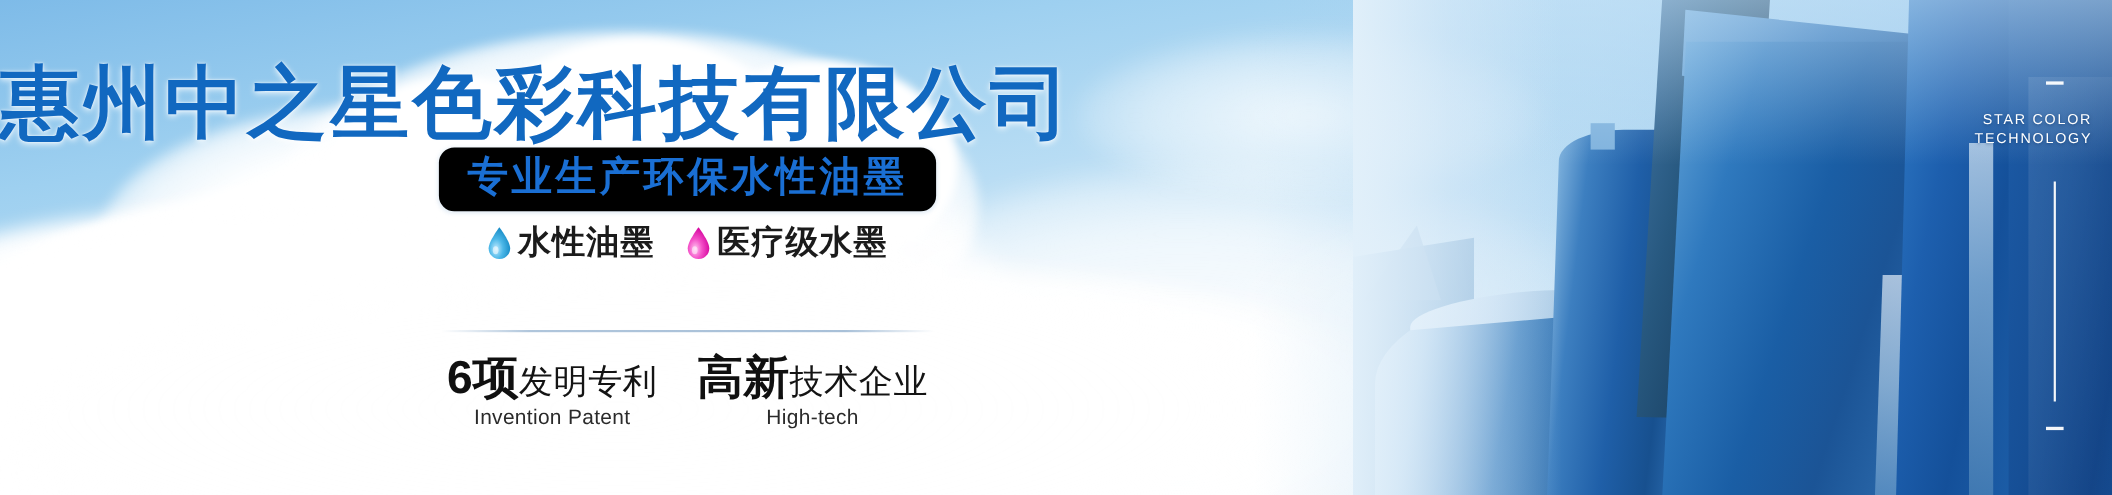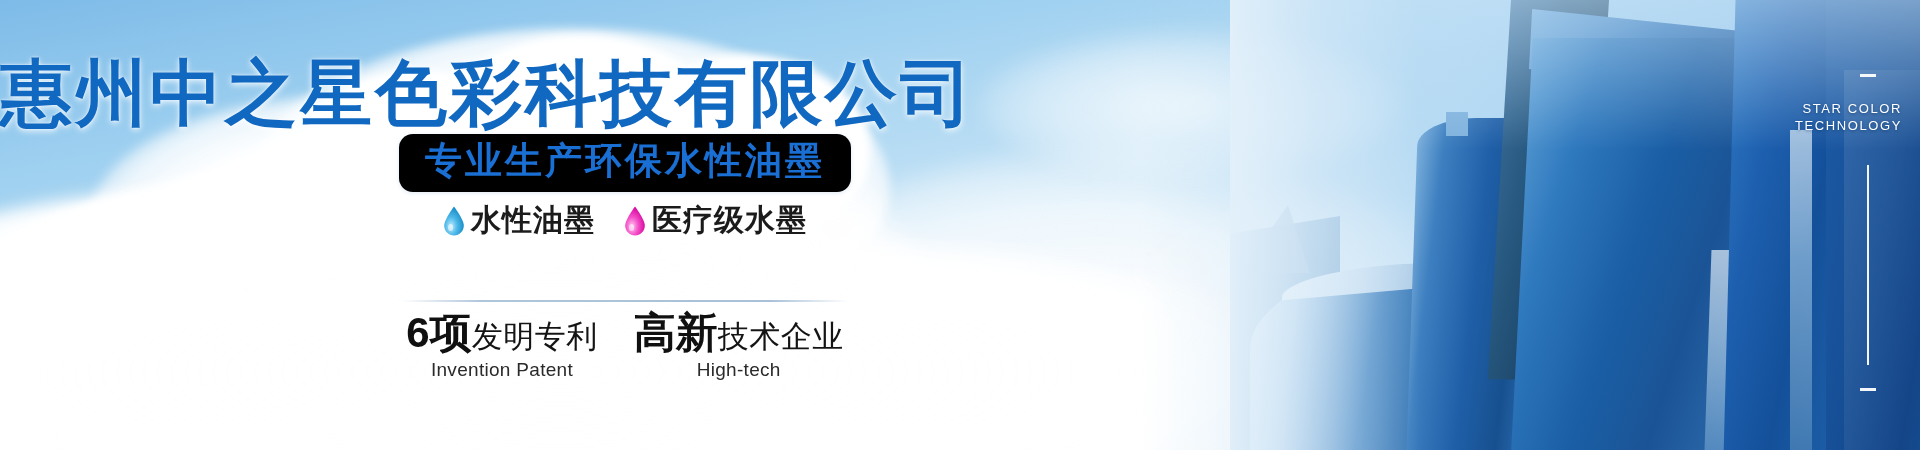--- a/index.html
+++ b/index.html
@@ -389,7 +389,7 @@
   .badges {
     position: absolute;
     left: 0; right: 0;
-    top: 312px;
+    top: 322px;
     display: flex;
     justify-content: center;
     align-items: flex-start;

